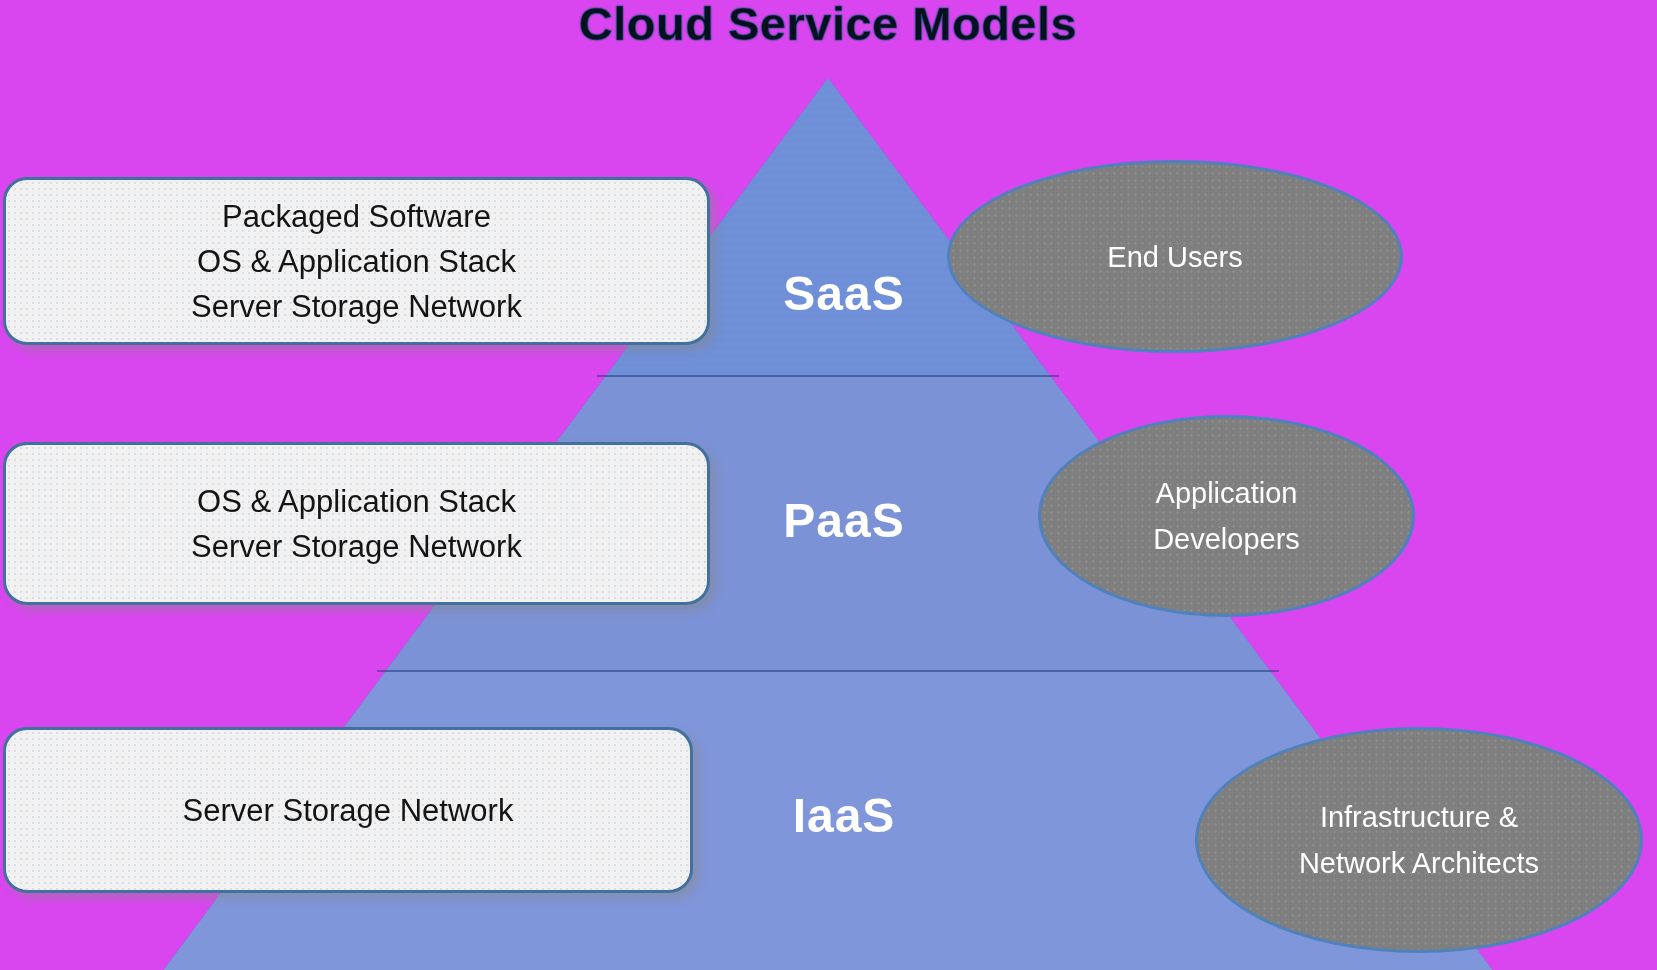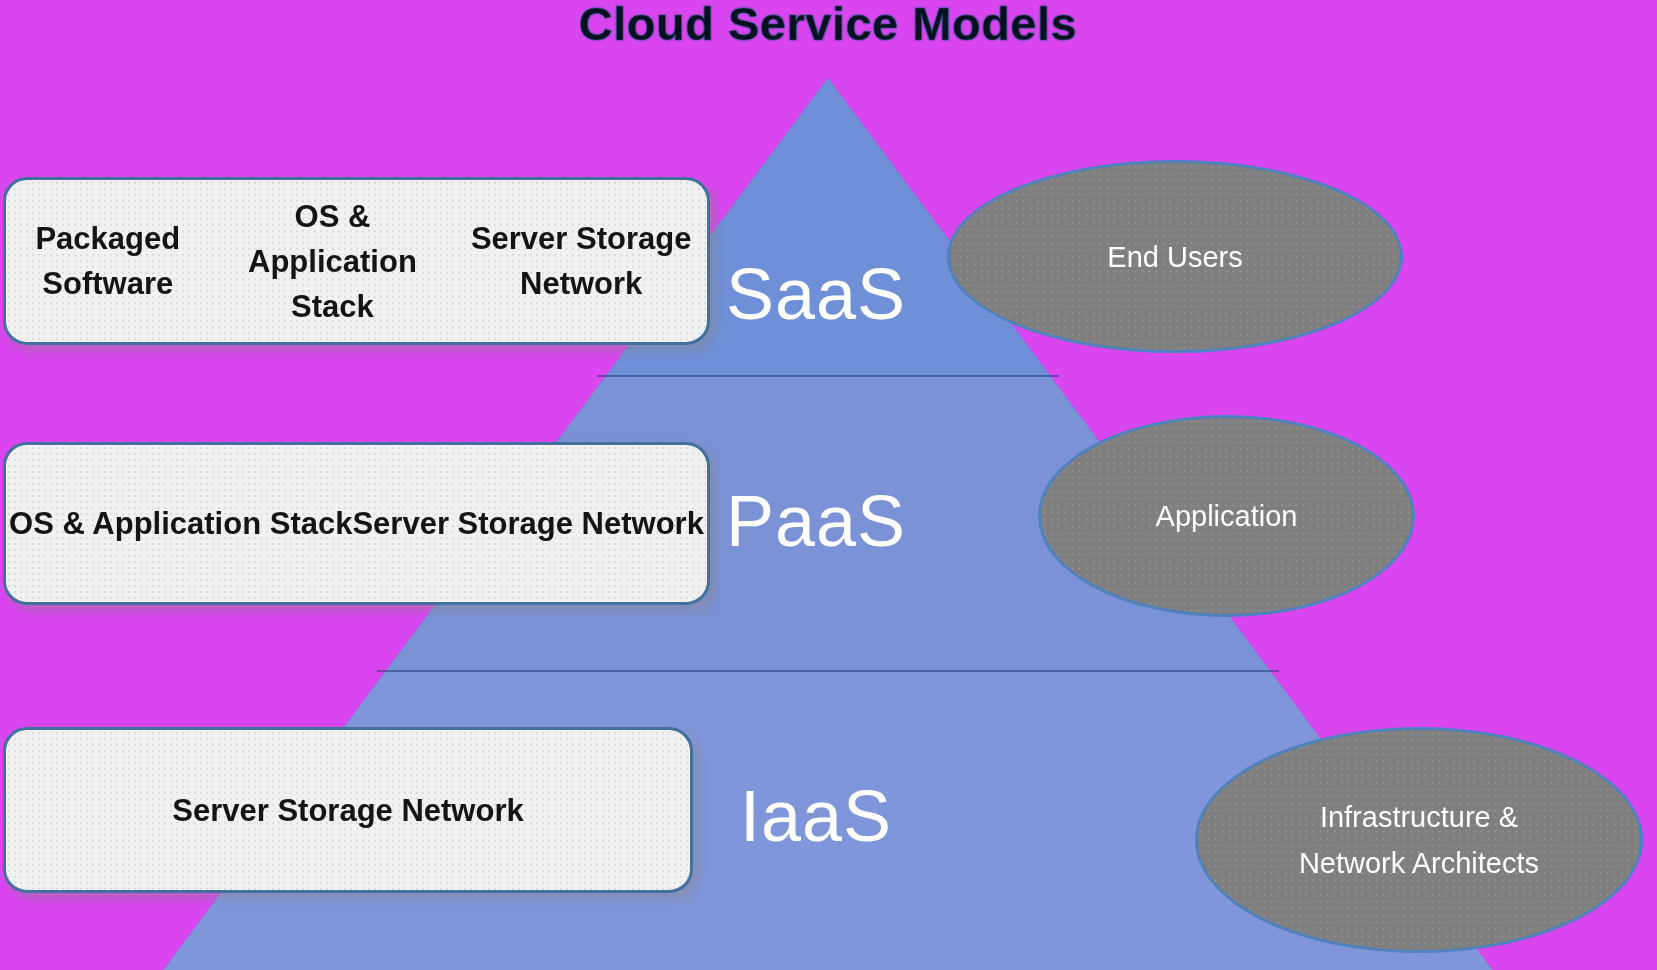--- a/index.html
+++ b/index.html
@@ -48,8 +48,8 @@
     background-size:6px 6px;
     border:3px solid #41719c;border-radius:24px;
     box-shadow:6px 6px 9px rgba(135,135,135,0.45);
-    display:flex;align-items:center;justify-content:center;
-    color:#141414;font-size:31px;line-height:45px;text-align:center;font-weight:bold;
+    display:flex;flex-direction:column;align-items:center;justify-content:center;
+    color:#141414;font-size:31px;line-height:45px;text-align:center;
   }
   #box-saas{left:3px;top:177px;width:707px;height:168px;}
   #box-paas{left:3px;top:442px;width:707px;height:163px;}

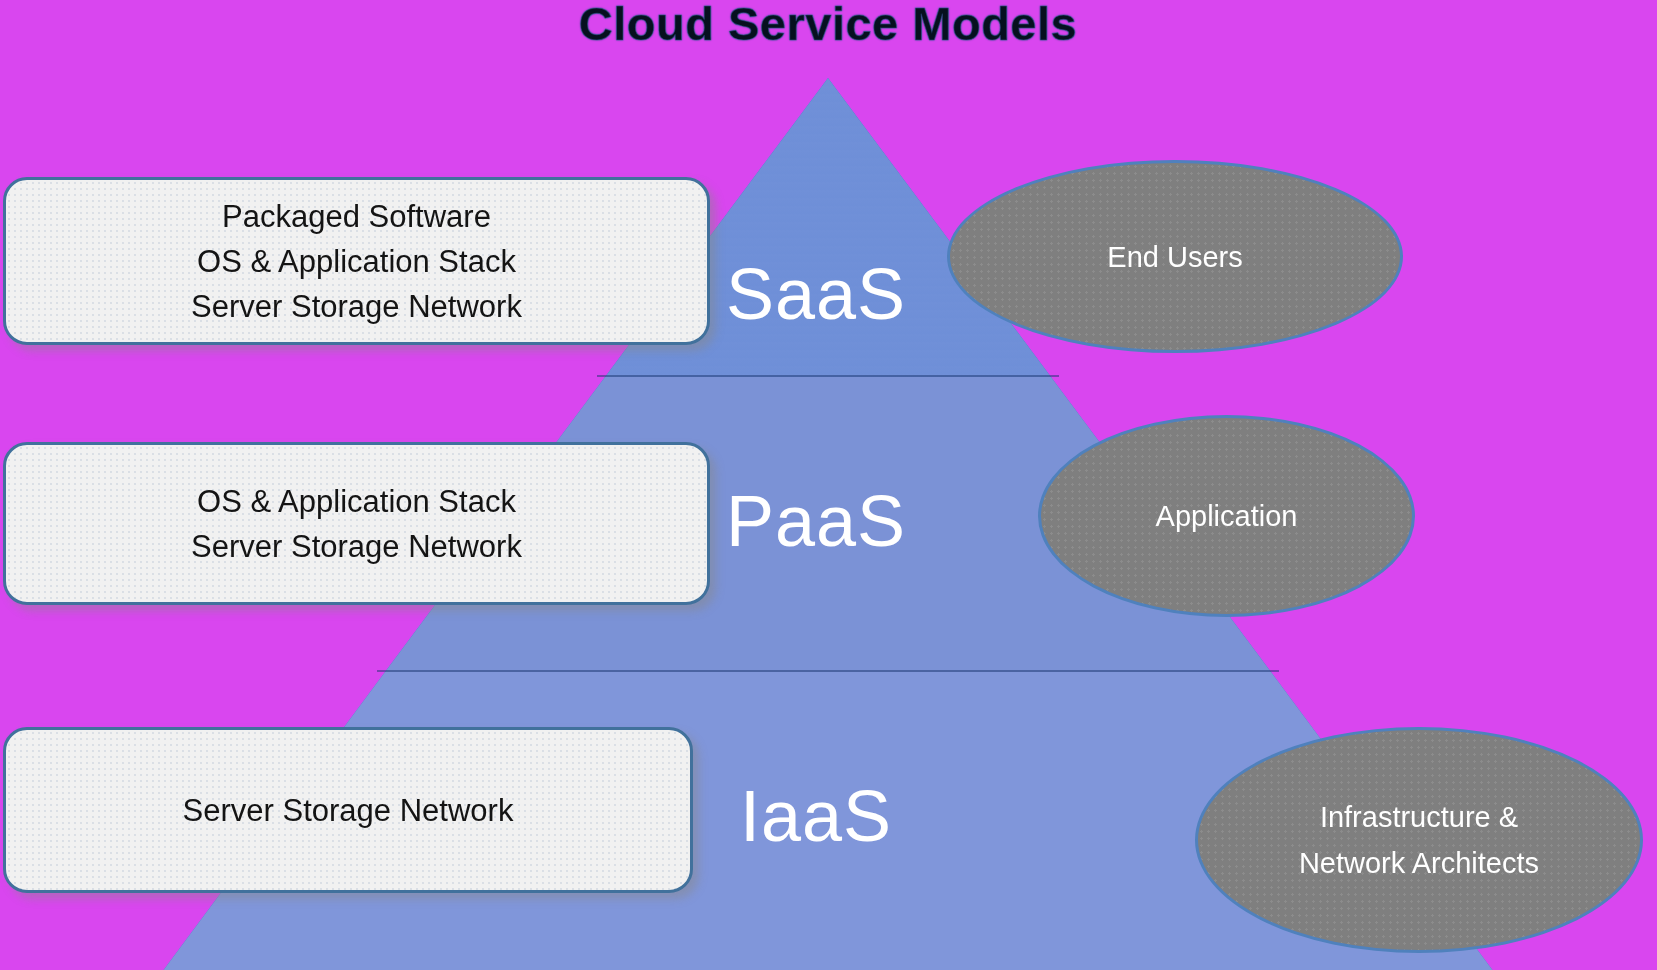--- a/index.html
+++ b/index.html
@@ -32,8 +32,8 @@
   #divider-2{left:232px;top:592px;width:902px;}
 
   .level-label{
-    position:absolute;width:400px;left:616px;text-align:center;
-    color:#ffffff;font-size:72px;line-height:90px;font-weight:400;
+    position:absolute;width:400px;left:644px;text-align:center;
+    color:#ffffff;font-size:48px;line-height:90px;font-weight:700;
     letter-spacing:1px;
   }
   #label-saas{top:249px;}

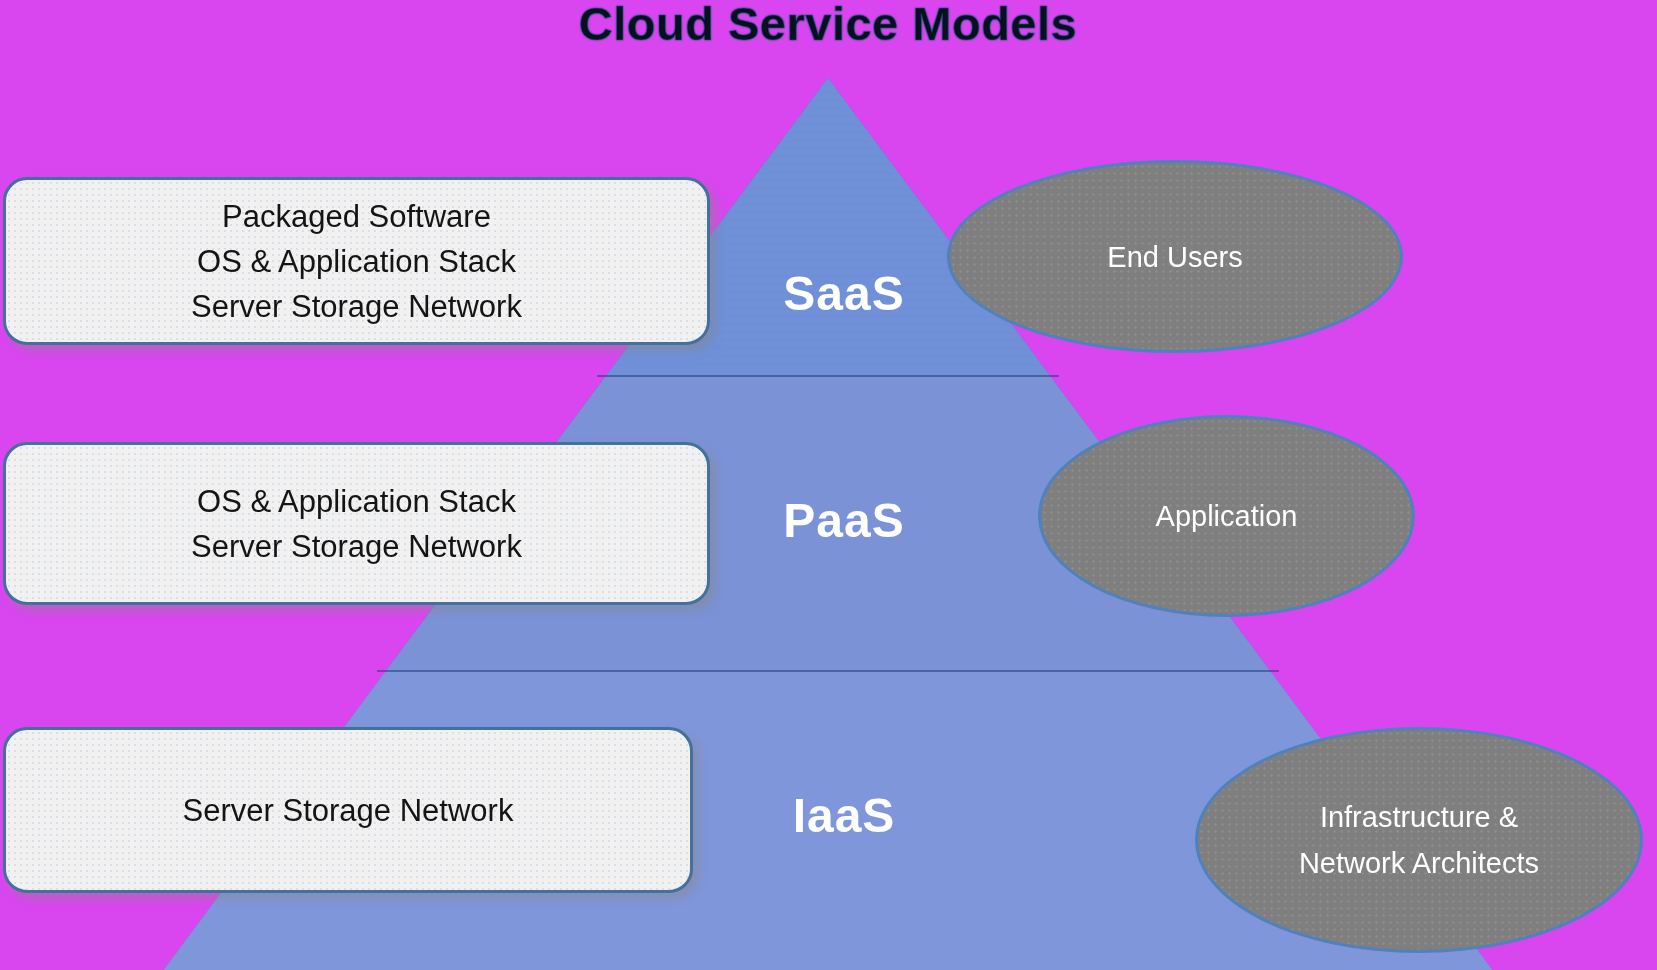--- a/index.html
+++ b/index.html
@@ -116,6 +116,7 @@
   </div>
   <div class="audience-ellipse" id="ellipse-app-devs">
     <span>Application</span>
+    <span>Developers</span>
   </div>
   <div class="audience-ellipse" id="ellipse-infra">
     <span>Infrastructure &amp;</span>

